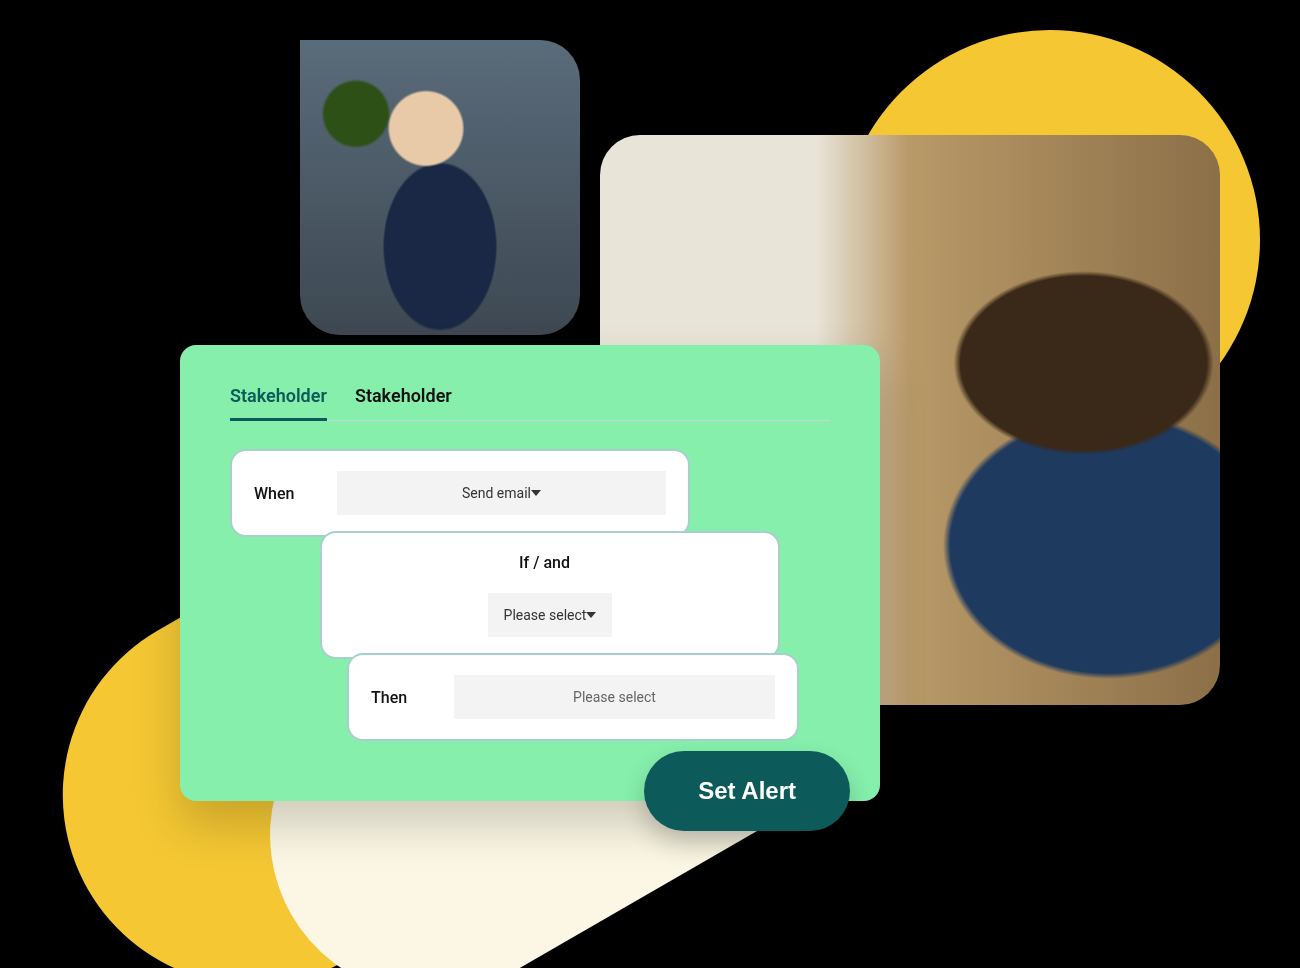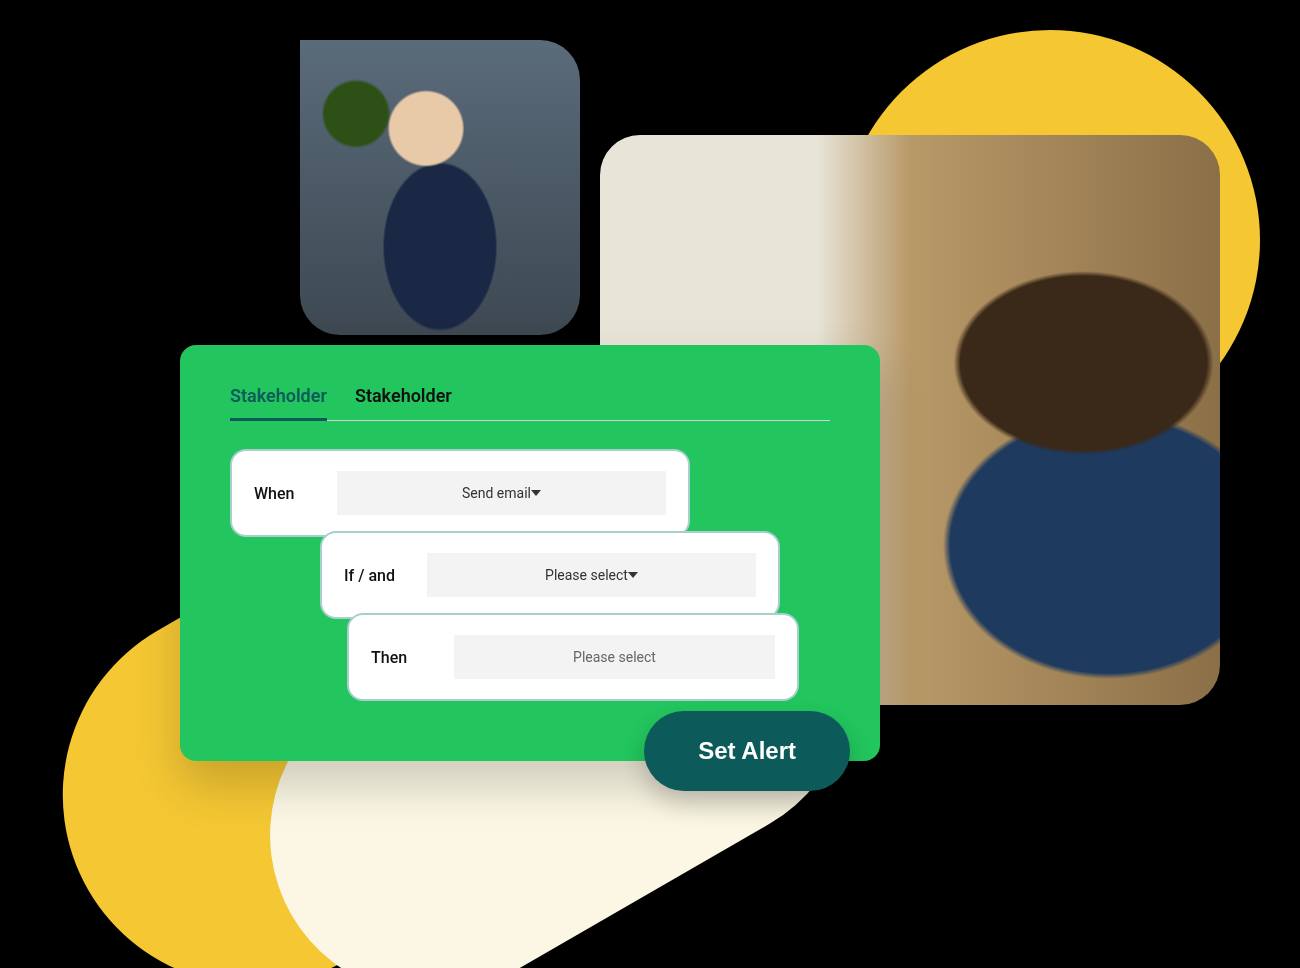--- a/index.html
+++ b/index.html
@@ -88,7 +88,7 @@
     left: 180px;
     top: 345px;
     width: 700px;
-    background: #22c55e;
+    background: #86efac;
     border-radius: 16px;
     padding: 40px 50px 60px 50px;
     box-shadow: 0 24px 48px rgba(0,0,0,0.18);

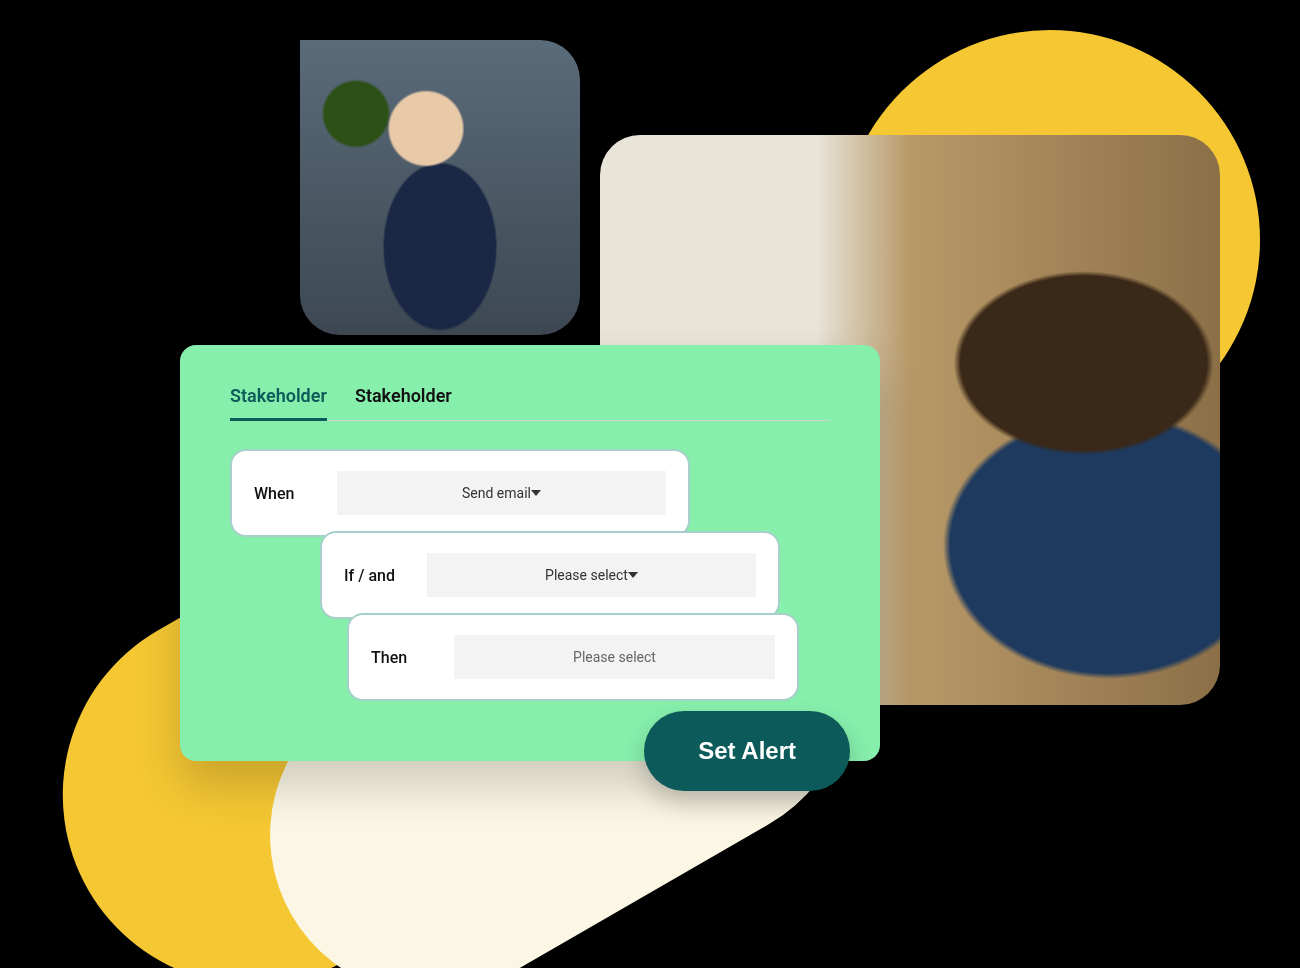--- a/index.html
+++ b/index.html
@@ -124,7 +124,7 @@
     margin-bottom: -4px;
   }
   .rule-row.r1 { margin-left: 0; width: 460px; }
-  .rule-row.r2 { margin-left: 90px; width: 460px; position: relative; top: -2px; }
+  .rule-row.r2 { margin-left: 90px; width: 460px; position: relative; top: -2px; flex-direction: column; }
   .rule-row.r3 { margin-left: 117px; width: 452px; position: relative; top: -4px; }
 
   .rule-label {

